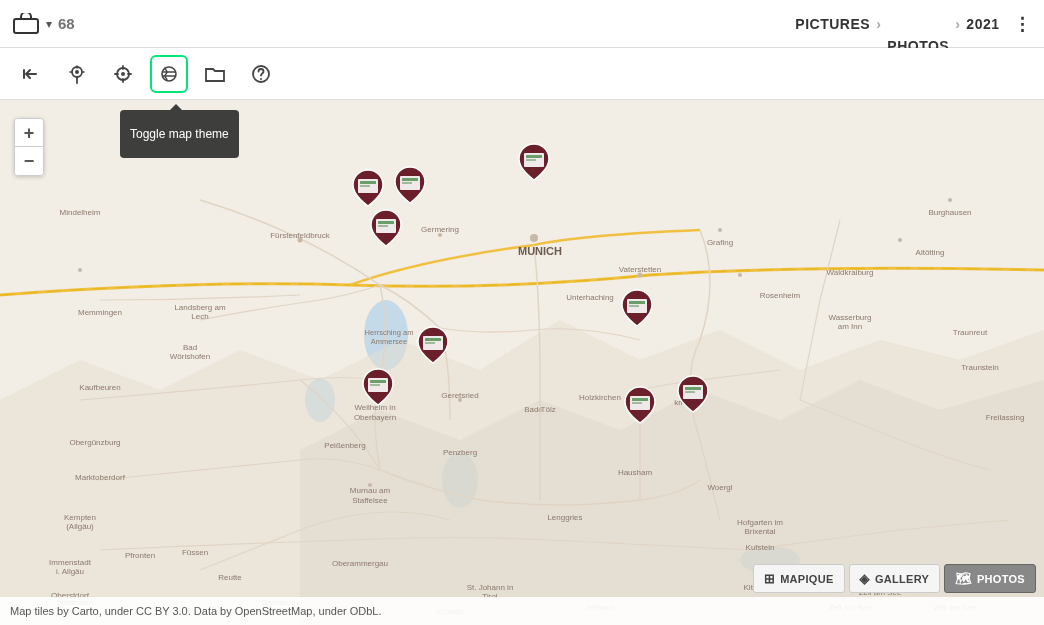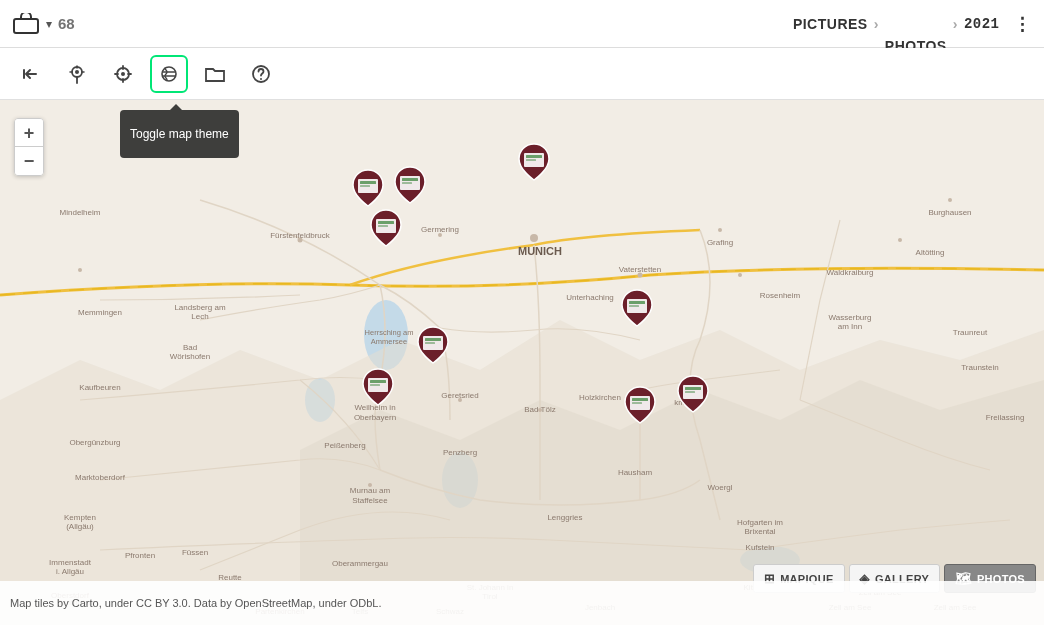--- a/index.html
+++ b/index.html
@@ -215,7 +215,7 @@
     <span style="color:#aaa;">›</span>
     <span style="cursor:pointer;margin-top:45px;">PHOTOS</span>
     <span style="color:#aaa;">›</span>
-    <span style="cursor:pointer;font-family:Liberation Mono, monospace;">2021</span>
+    <span style="cursor:pointer;">2021</span>
     <span class="more-icon">⋮</span>
   </div>
 </div>

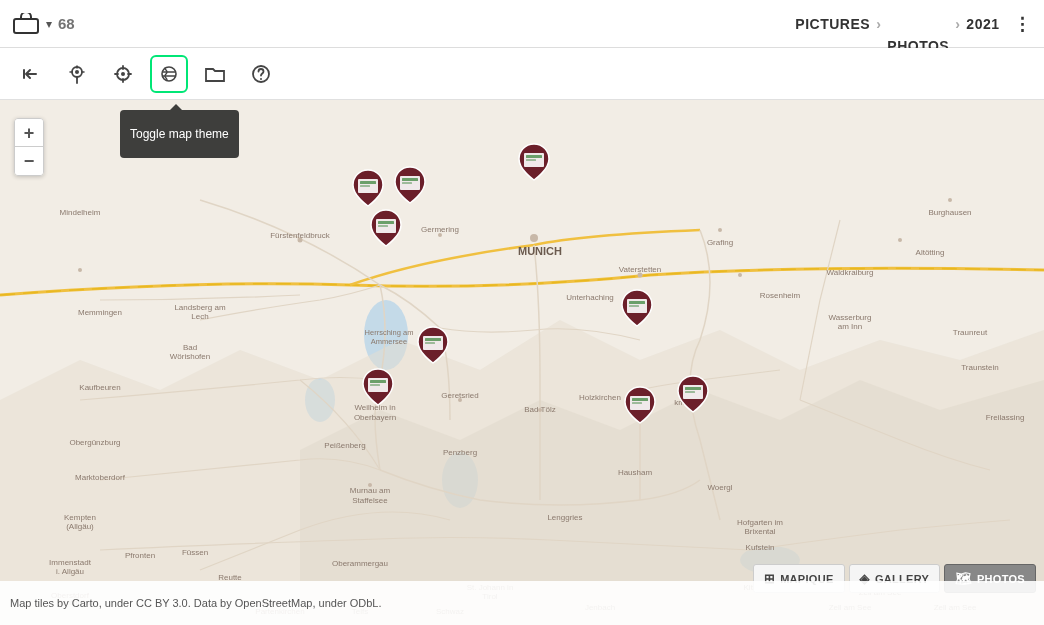--- a/index.html
+++ b/index.html
@@ -147,7 +147,7 @@
     #bottom-bar {
       position: absolute;
       bottom: 0; left: 0; right: 0;
-      height: 44px;
+      height: 28px;
       background: rgba(255,255,255,0.9);
       display: flex;
       align-items: center;

